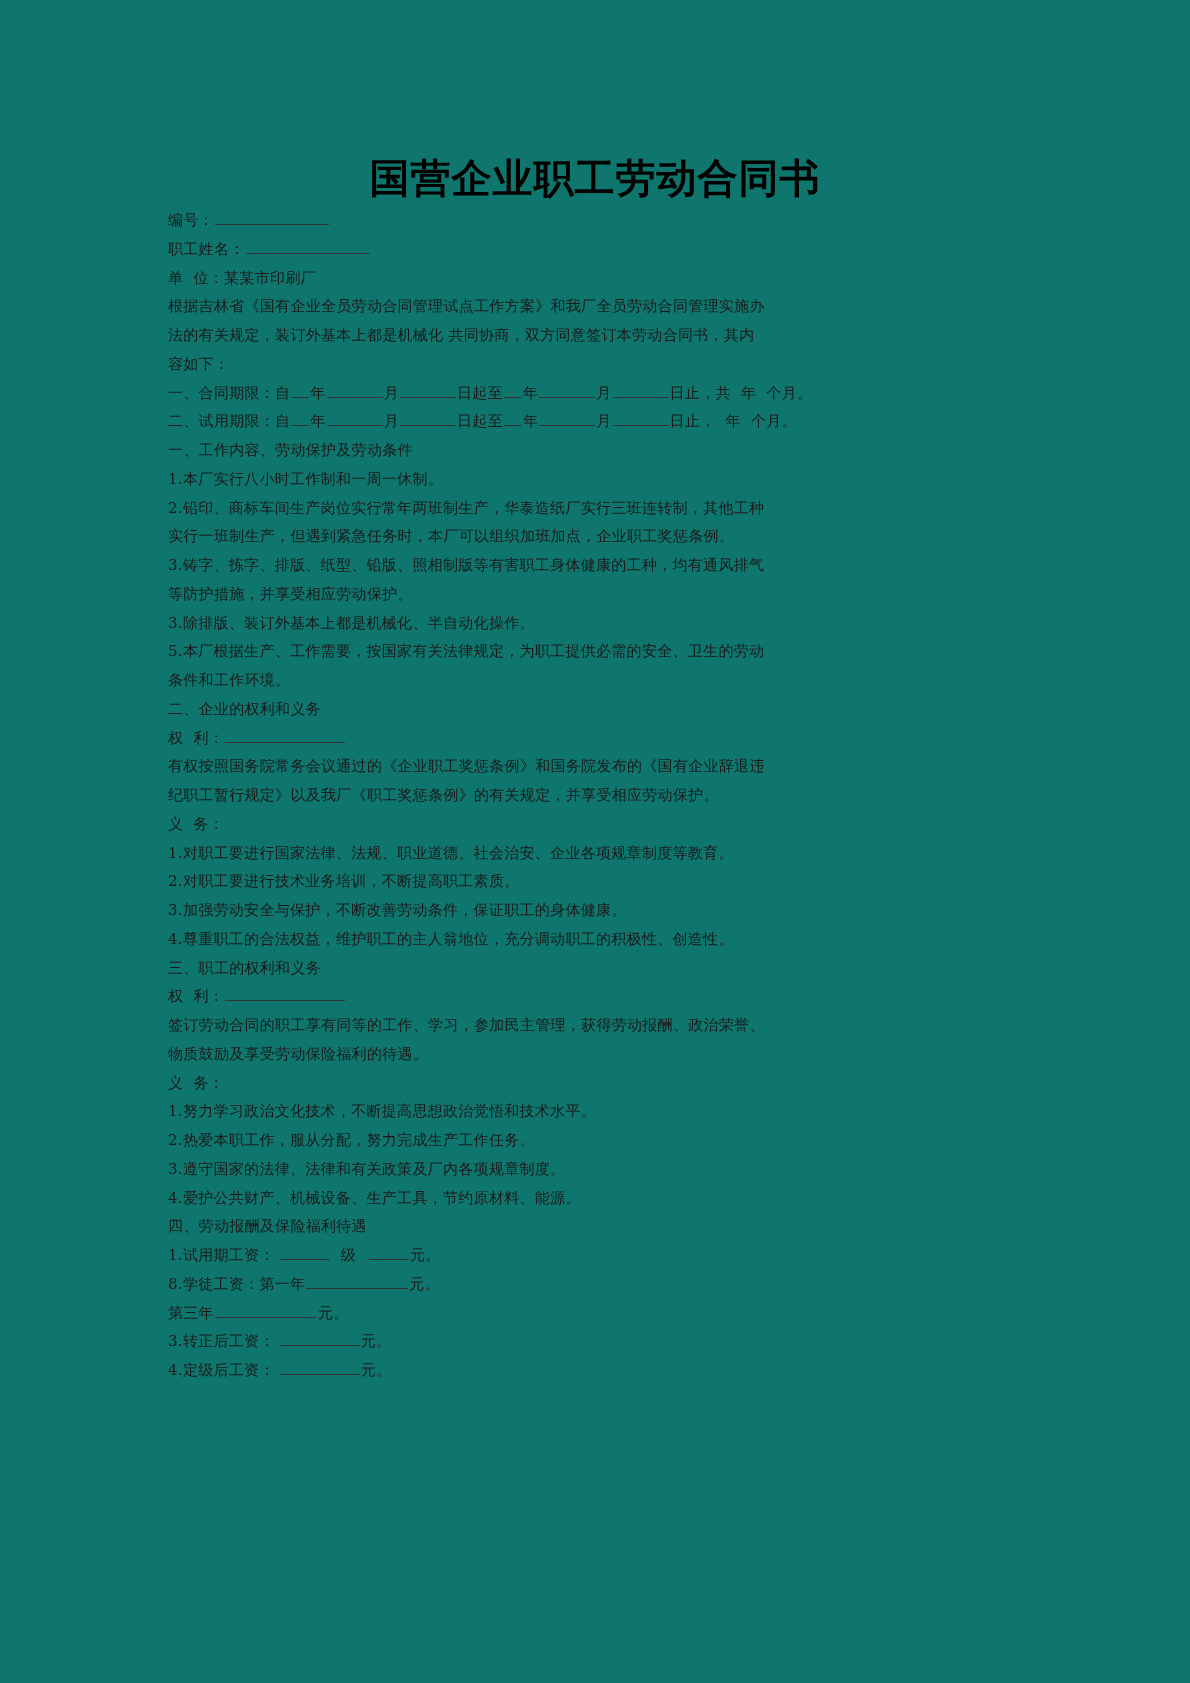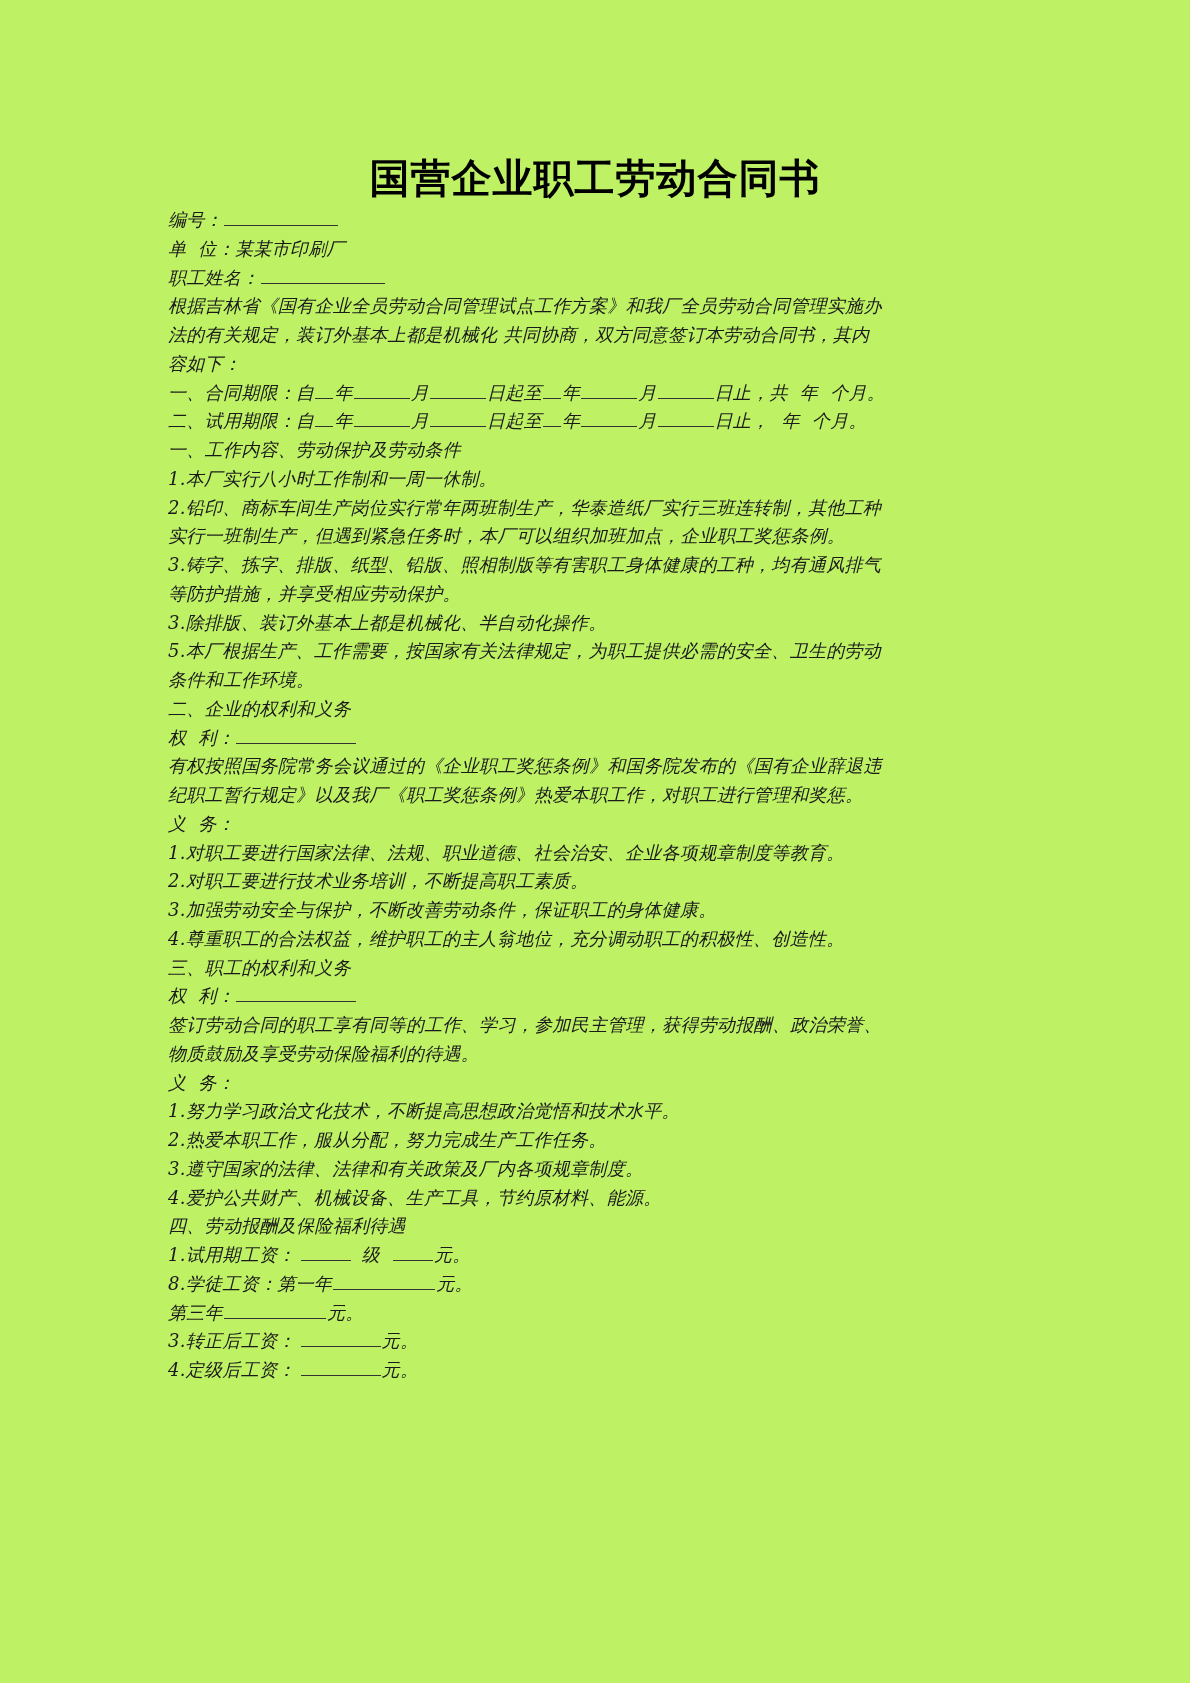--- a/index.html
+++ b/index.html
@@ -21,7 +21,7 @@
       top: 0;
       width: 1190px;
       height: 1683px;
-      background: #bef264;
+      background: #0f766e;
     }
     .title {
       position: absolute;

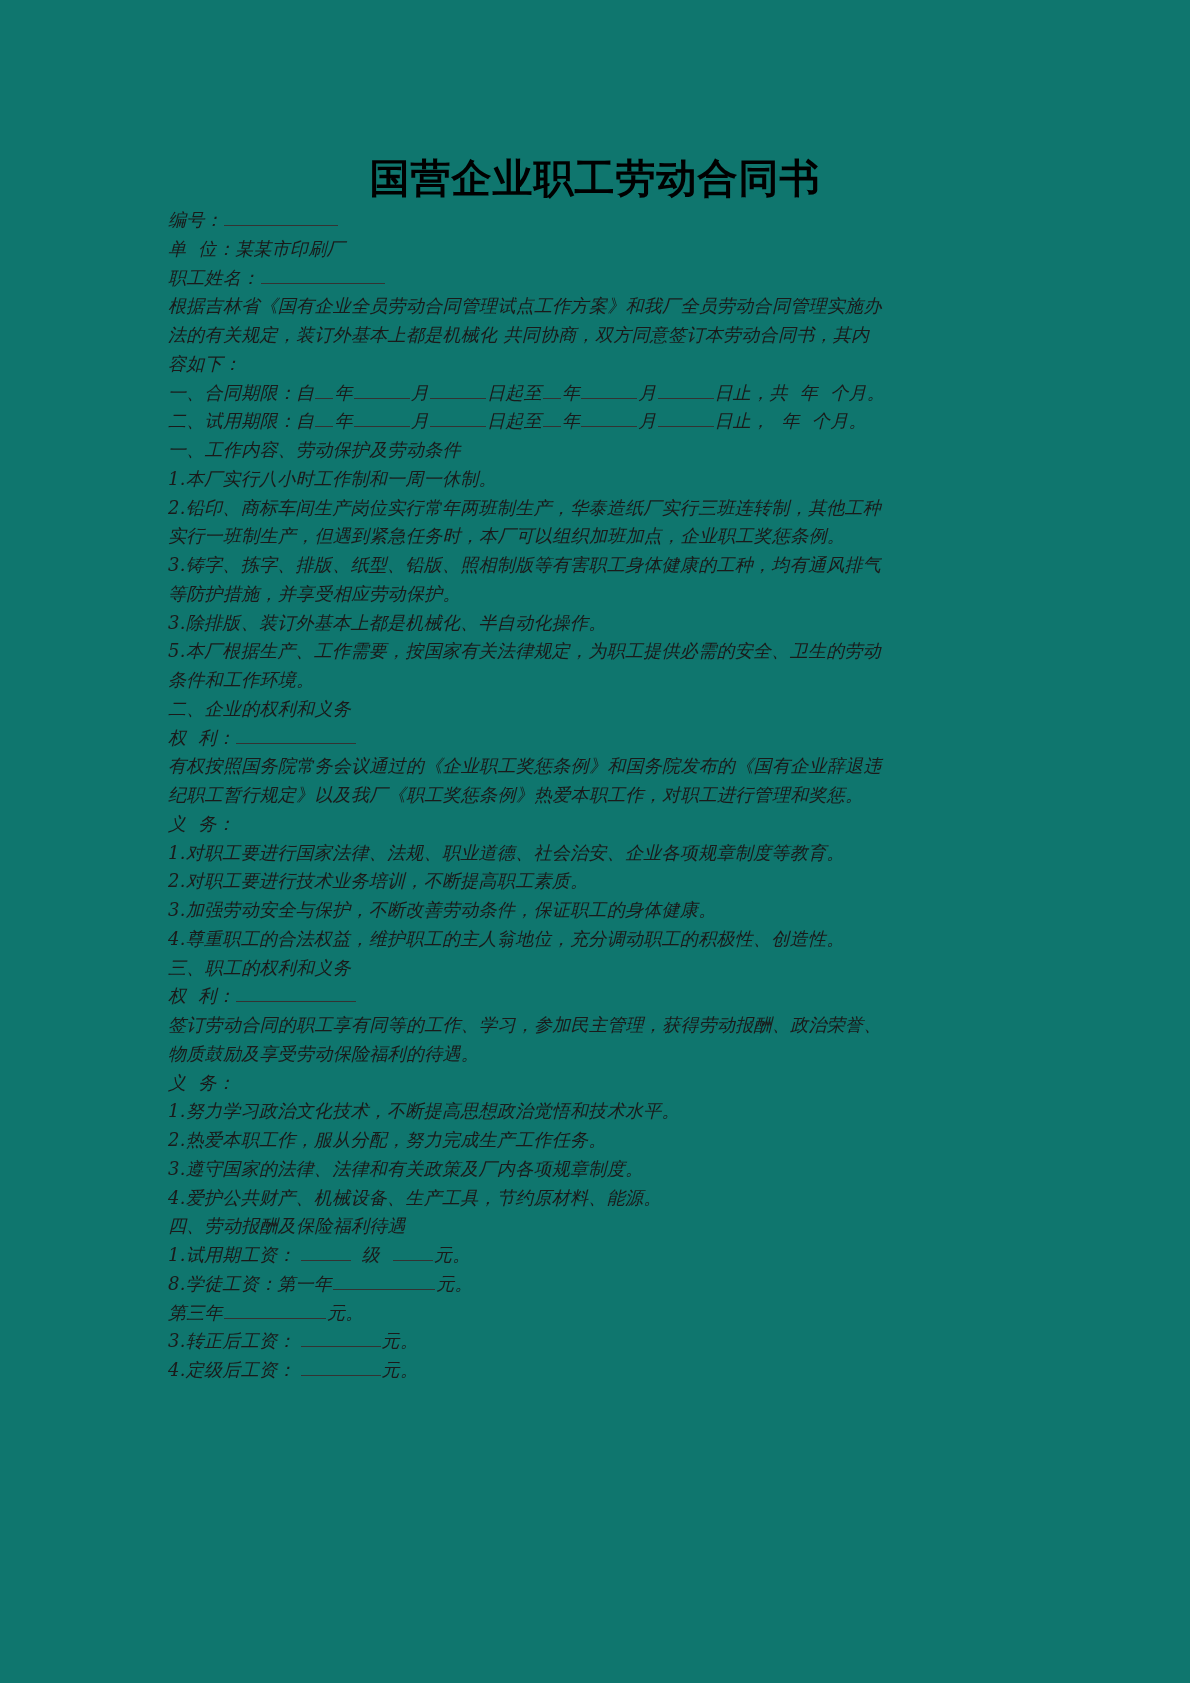--- a/index.html
+++ b/index.html
@@ -41,9 +41,8 @@
       left: 168px;
       top: 206px;
       width: 866px;
-      font-size: 18px;
+      font-size: 15px;
       line-height: 28.75px;
-      font-style: italic;
     }
     .line {
       white-space: nowrap;

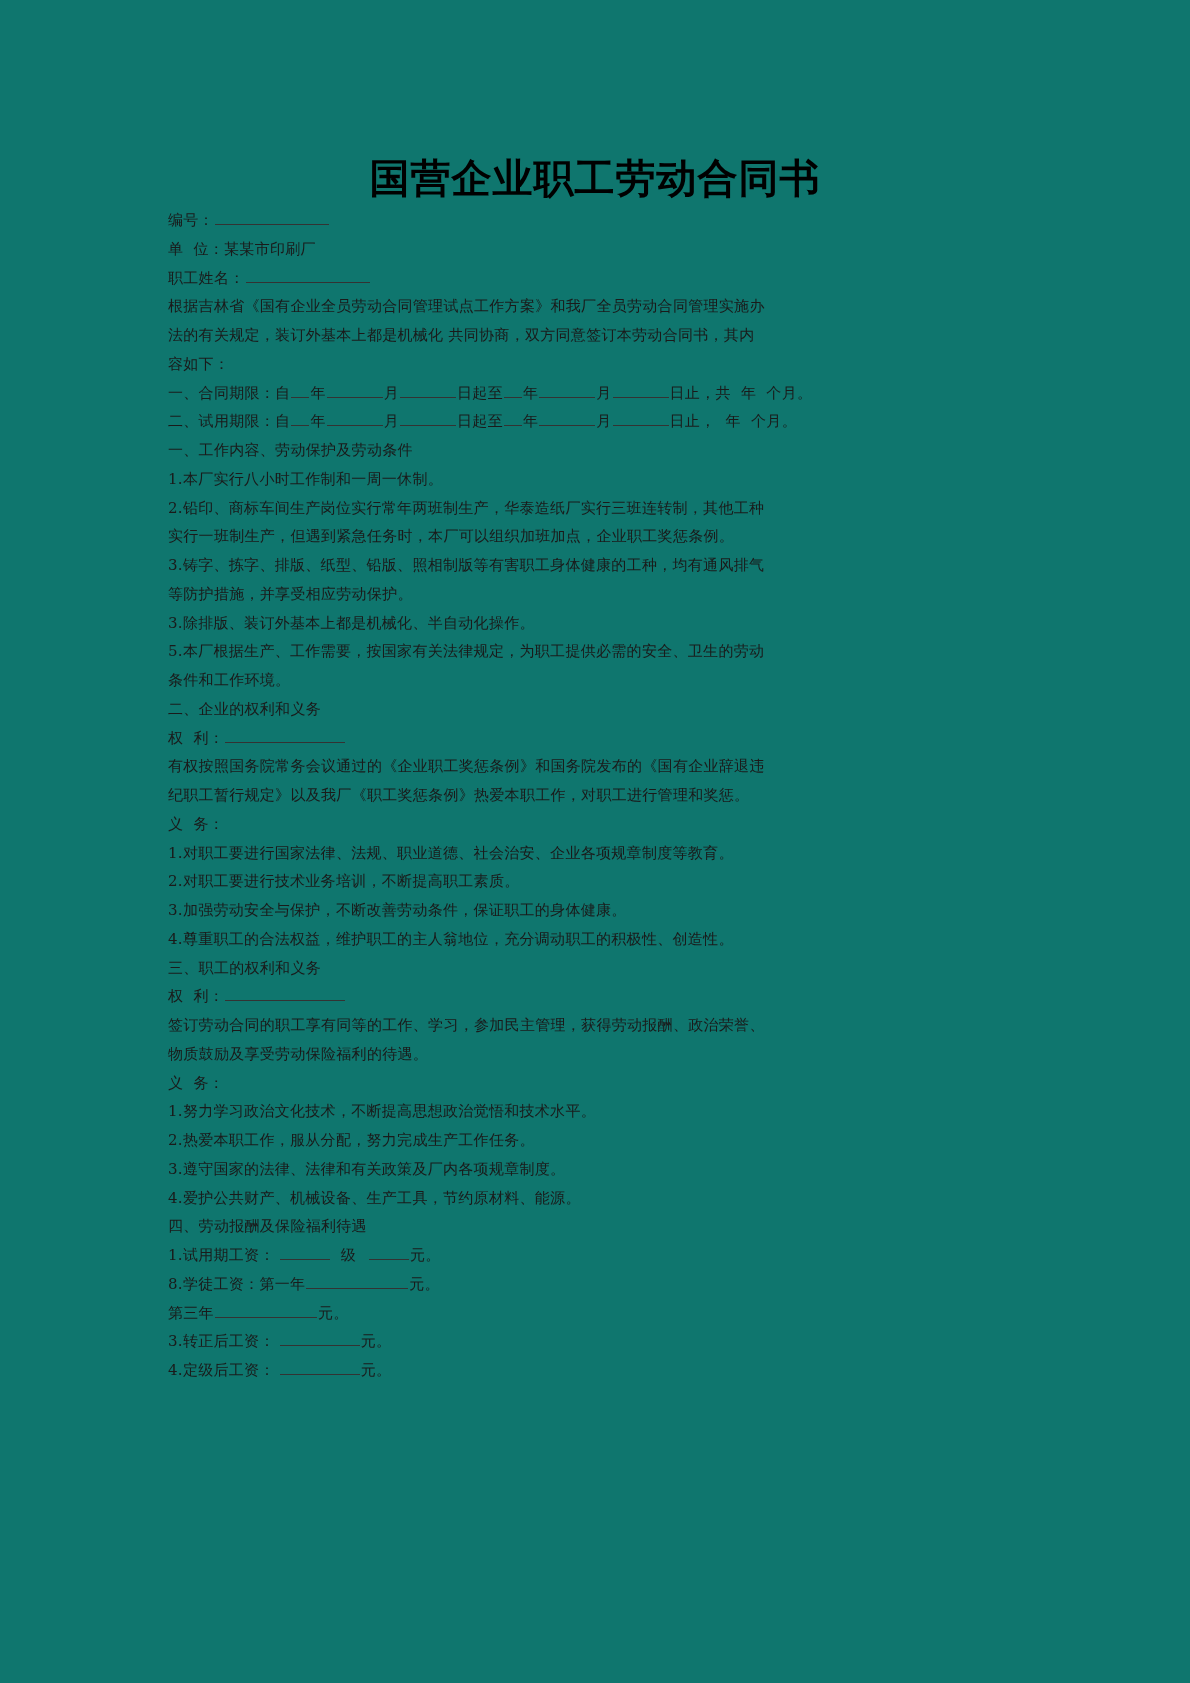--- a/index.html
+++ b/index.html
@@ -72,10 +72,10 @@
       <span>编号：</span><span class="blank" style="width:114px"></span>
     </div>
     <div class="line">
-      <span style="white-space:pre">单  位：</span><span>某某市印刷厂</span>
+      <span>职工姓名：</span><span class="blank" style="width:124px"></span>
     </div>
     <div class="line">
-      <span>职工姓名：</span><span class="blank" style="width:124px"></span>
+      <span style="white-space:pre">单  位：</span><span>某某市印刷厂</span>
     </div>
 
     <div class="line">根据吉林省《国有企业全员劳动合同管理试点工作方案》和我厂全员劳动合同管理实施办</div>

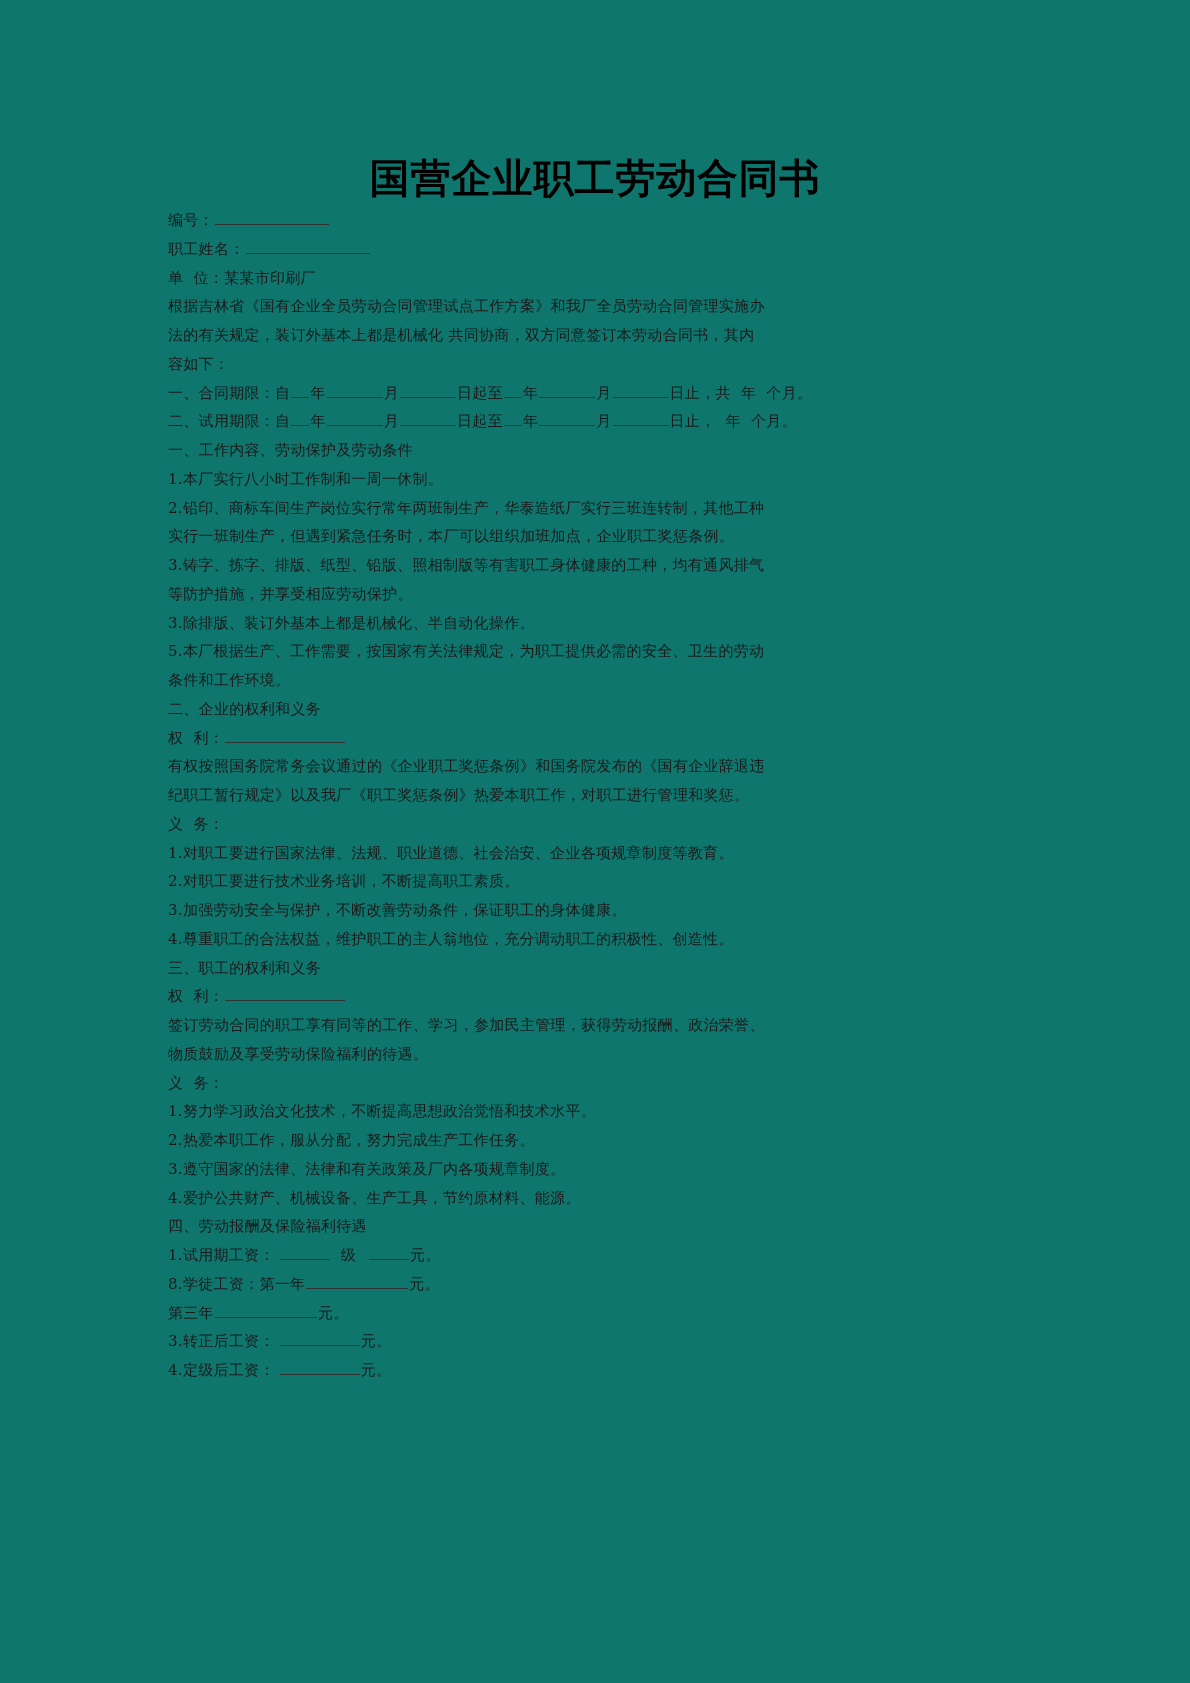--- a/index.html
+++ b/index.html
@@ -105,7 +105,7 @@
       <span style="white-space:pre">权  利：</span><span class="blank" style="width:120px"></span>
     </div>
     <div class="line">有权按照国务院常务会议通过的《企业职工奖惩条例》和国务院发布的《国有企业辞退违</div>
-    <div class="line">纪职工暂行规定》以及我厂《职工奖惩条例》热爱本职工作，对职工进行管理和奖惩。</div>
+    <div class="line">纪职工暂行规定》以及我厂《职工奖惩条例》的有关规定，并享受相应劳动保护。</div>
     <div class="line" style="white-space:pre">义  务：</div>
     <div class="line">1.对职工要进行国家法律、法规、职业道德、社会治安、企业各项规章制度等教育。</div>
     <div class="line">2.对职工要进行技术业务培训，不断提高职工素质。</div>

